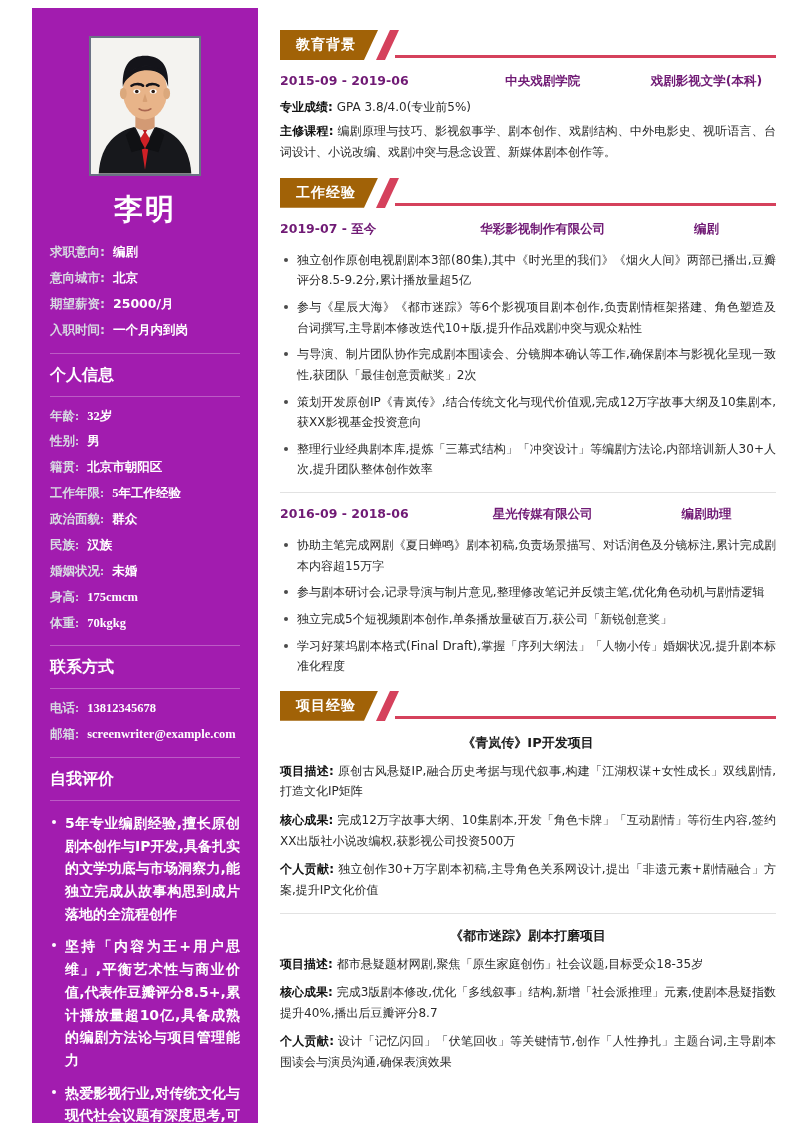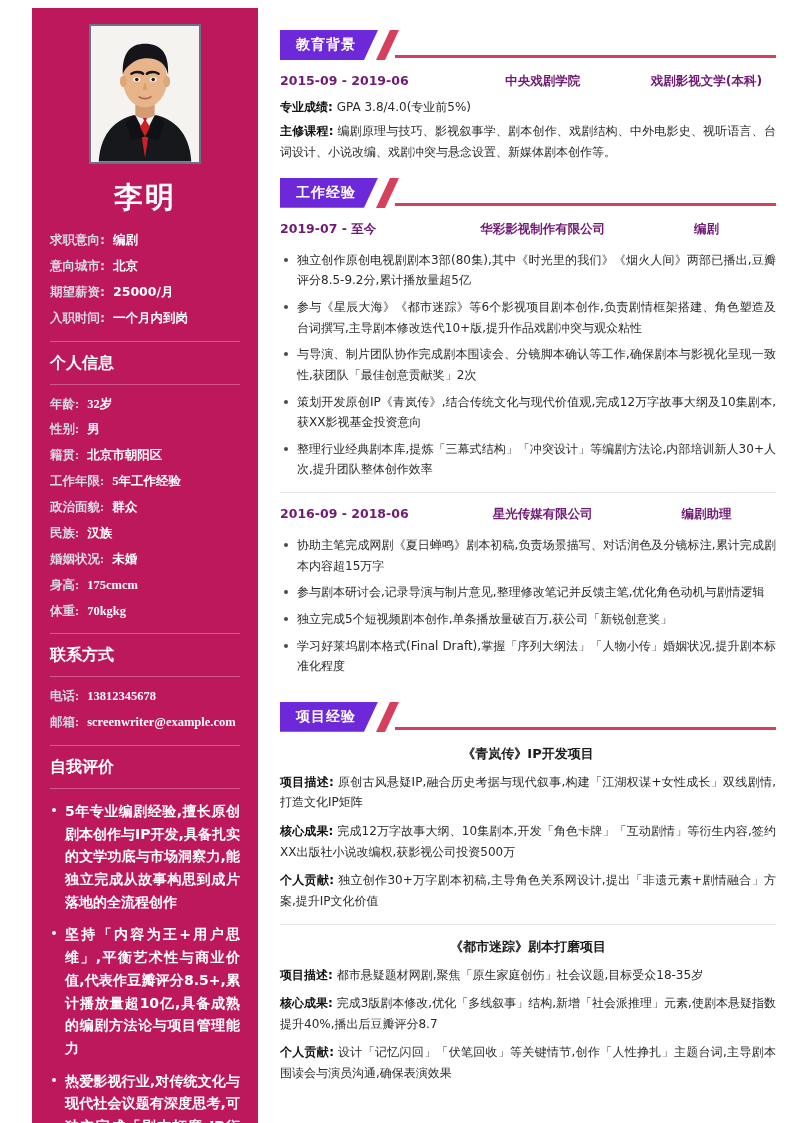--- a/index.html
+++ b/index.html
@@ -117,7 +117,7 @@
     position: absolute;
     left: 0; top: 0;
     height: 30px;
-    background: #6d28d9;
+    background: #a16207;
     color: #ffffff;
     font-size: 14px;
     font-weight: bold;

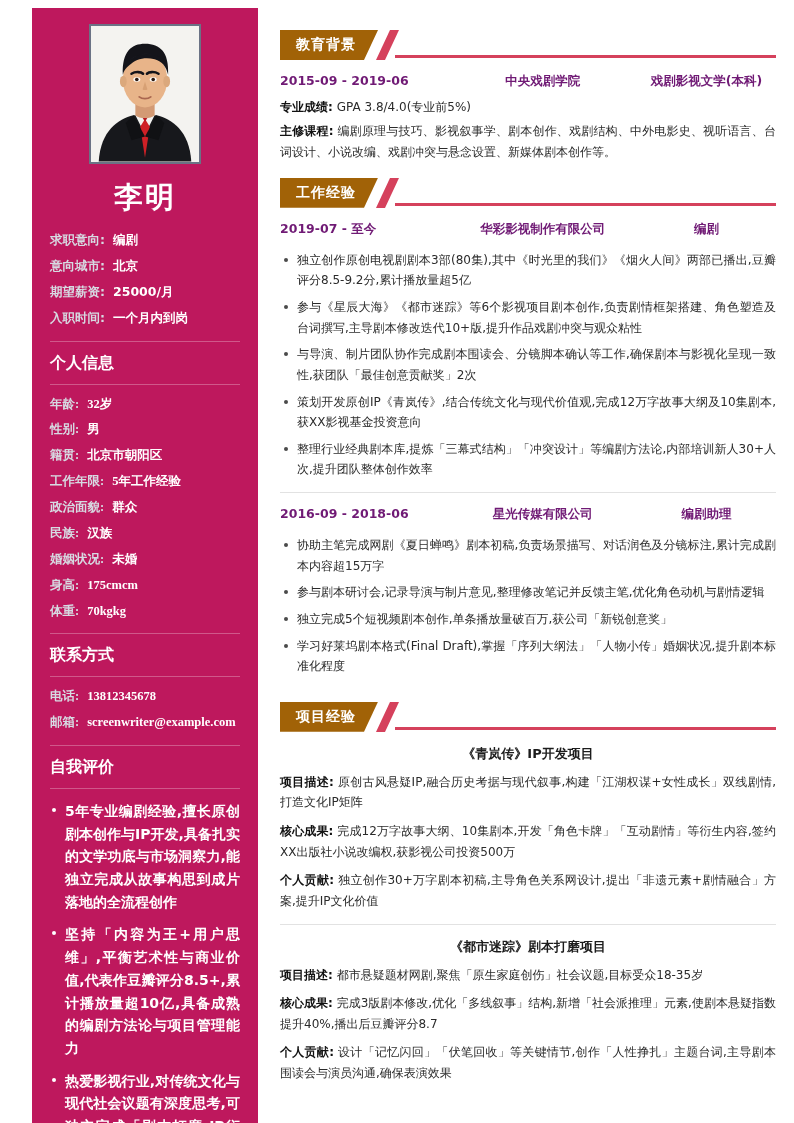--- a/index.html
+++ b/index.html
@@ -21,8 +21,8 @@
   .sidebar {
     width: 226px;
     flex: 0 0 226px;
-    background: #be185d;
-    padding: 10px 18px 0 18px;
+    background: #a21caf;
+    padding: 22px 18px 0 18px;
     color: #ffffff;
     overflow: hidden;
     position: relative;

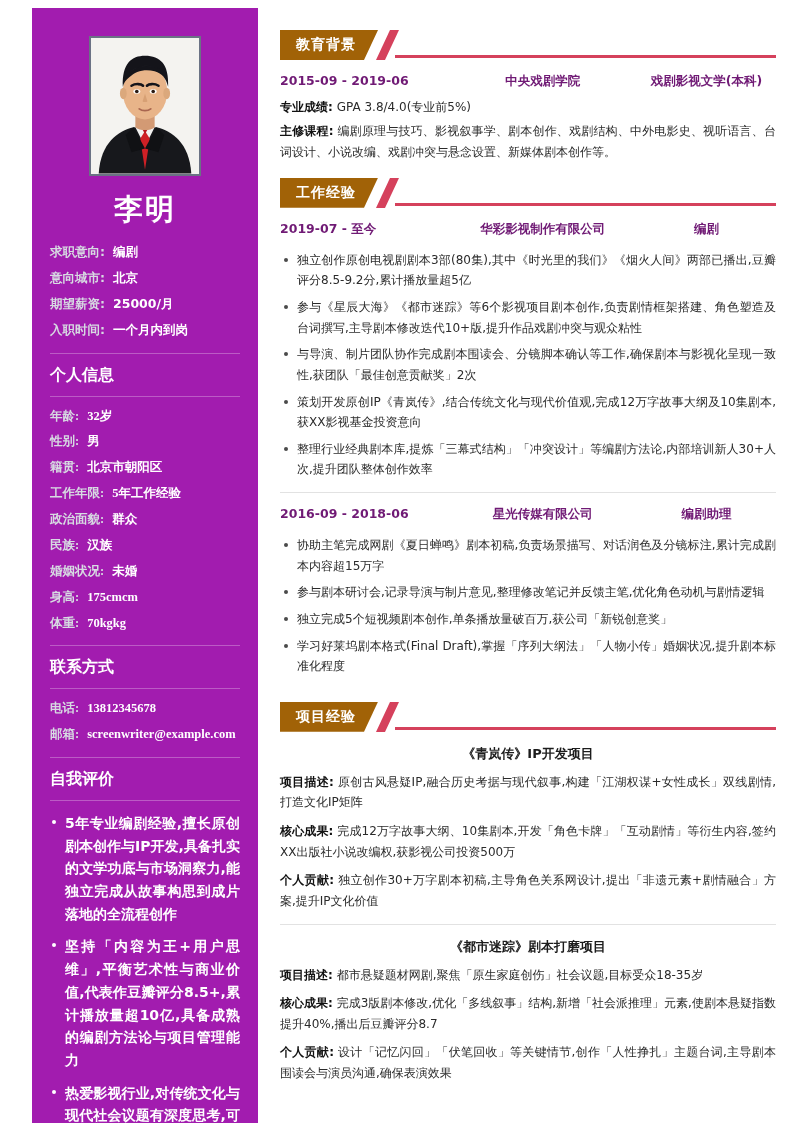--- a/index.html
+++ b/index.html
@@ -409,7 +409,7 @@
       </div>
     </section>
 
-    <section style="margin-top:25px;">
+    <section style="margin-top:14px;">
       <div class="sec-head">
         <div class="sec-tag">项目经验</div>
         <div class="sec-slash" style="left:103px;"></div>

